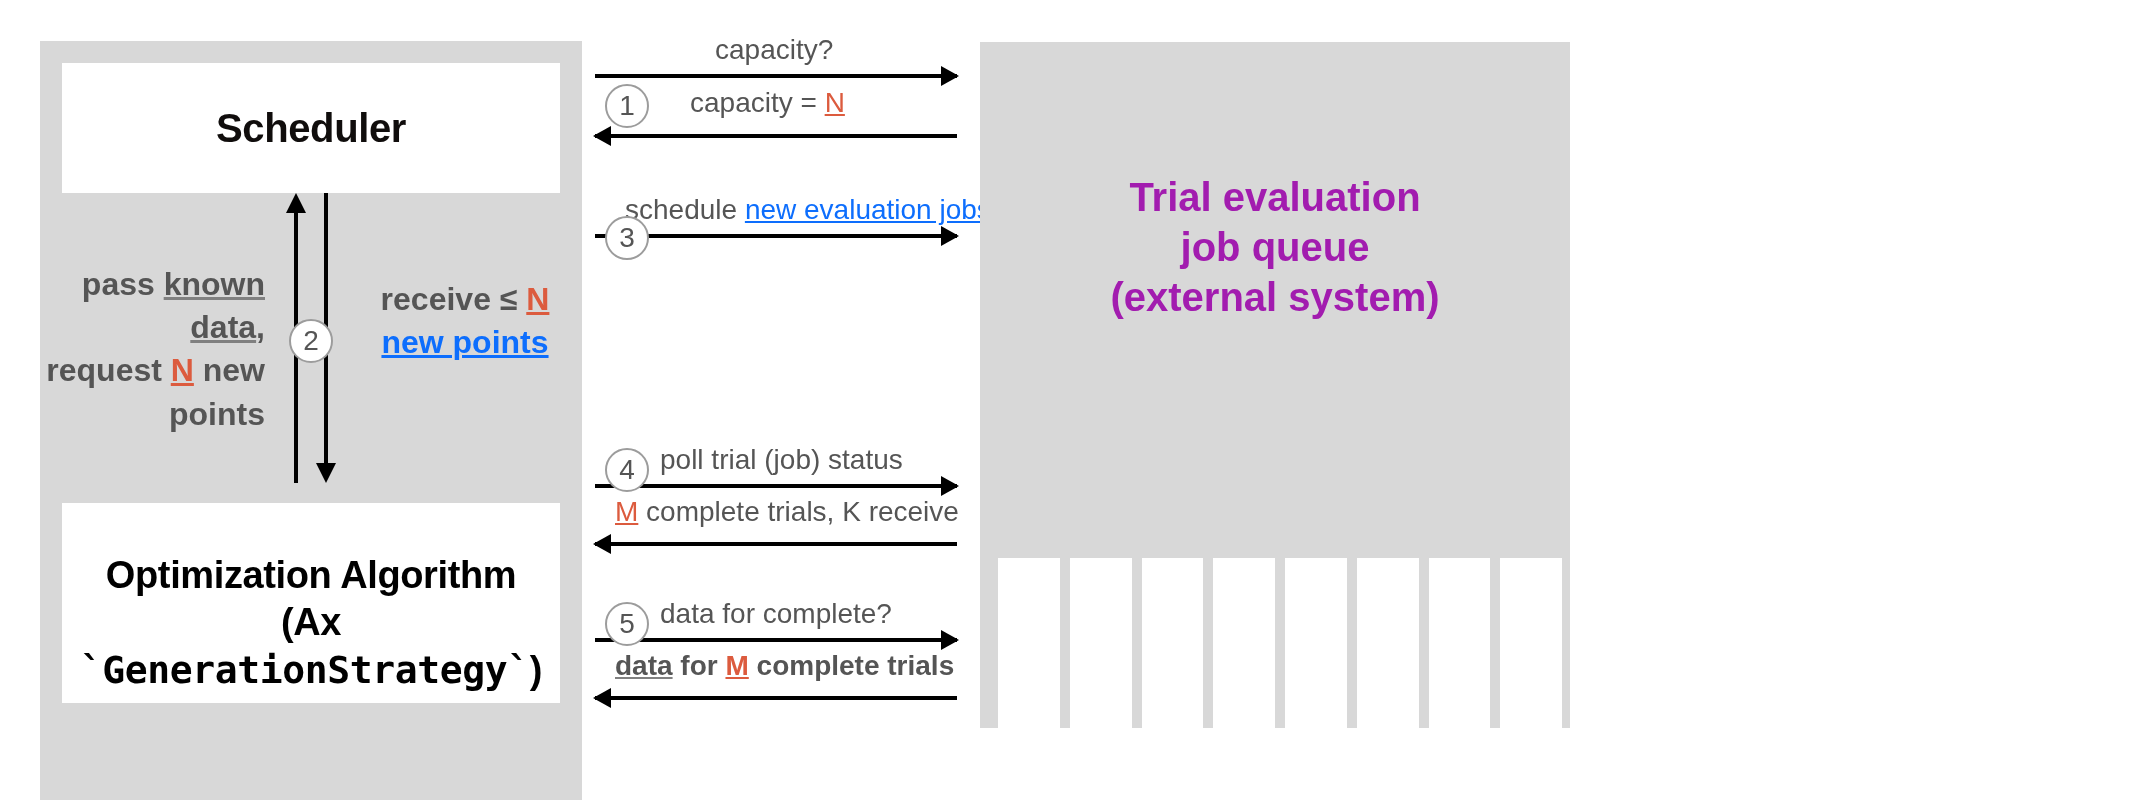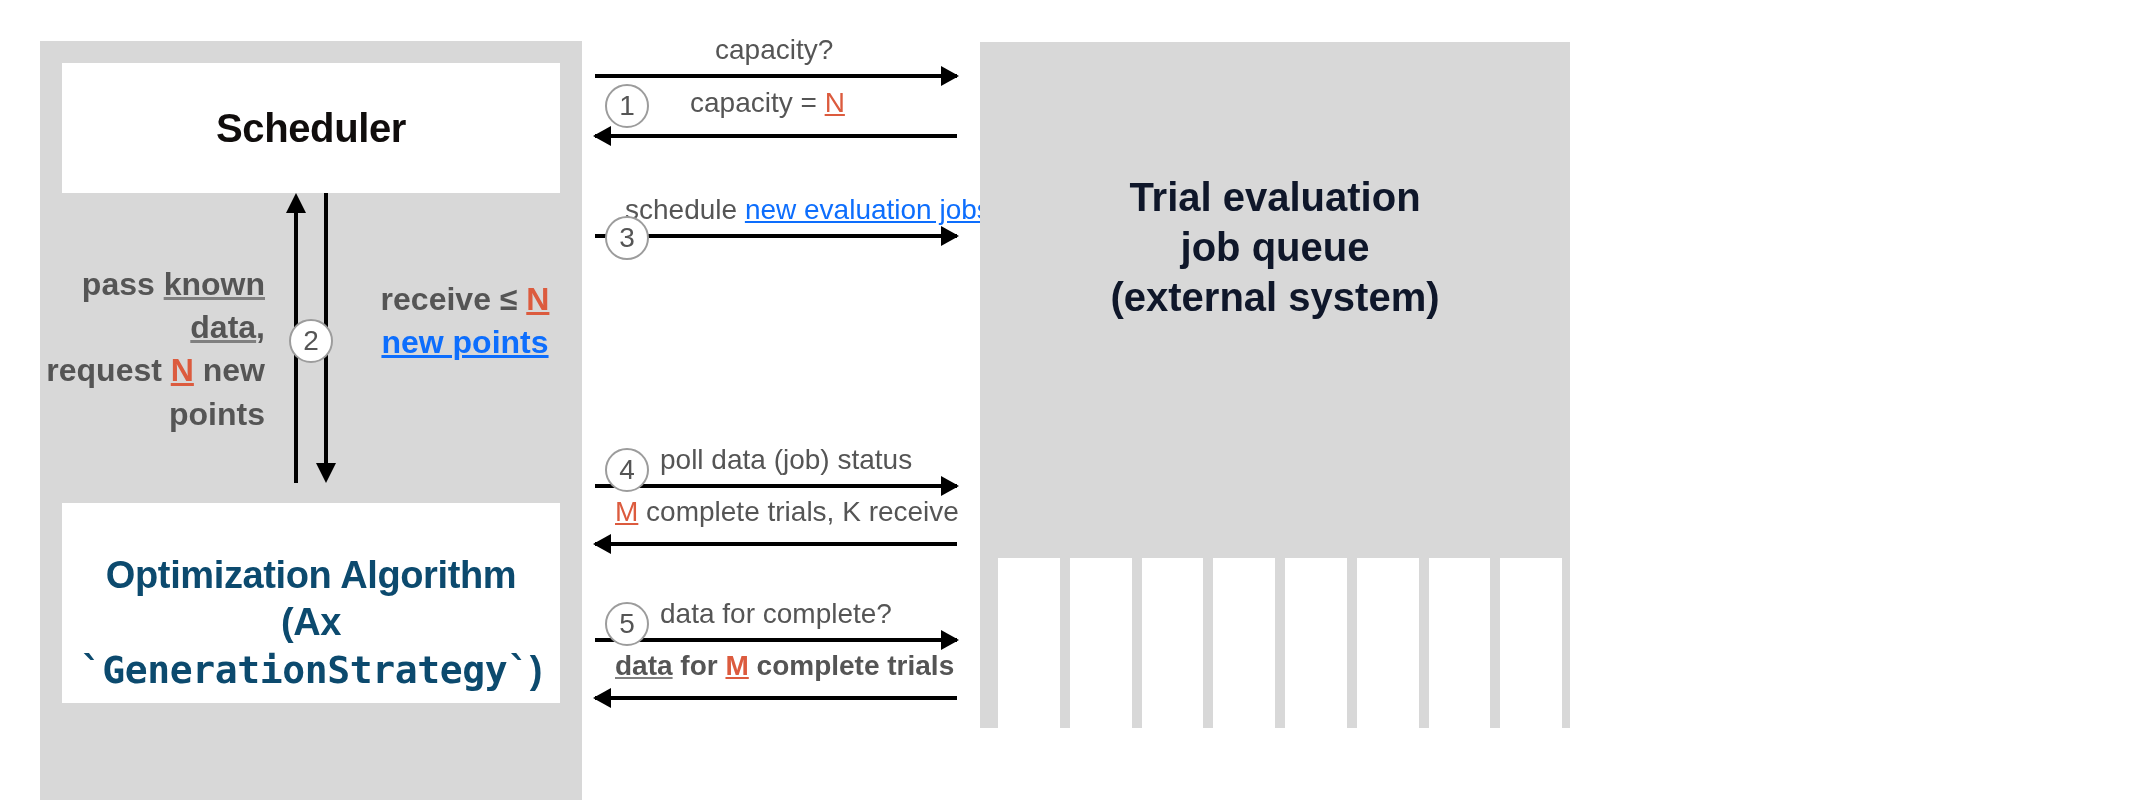--- a/index.html
+++ b/index.html
@@ -84,7 +84,7 @@
   
   .right-frame { left:980px; top:42px; width:590px; height:686px; }
   .queue-title {
-    font-size:40px; font-weight:700; color:#0f172a;
+    font-size:40px; font-weight:700; color:#a21caf;
     text-align:center; line-height:1.25;
     margin-top:130px;
   }

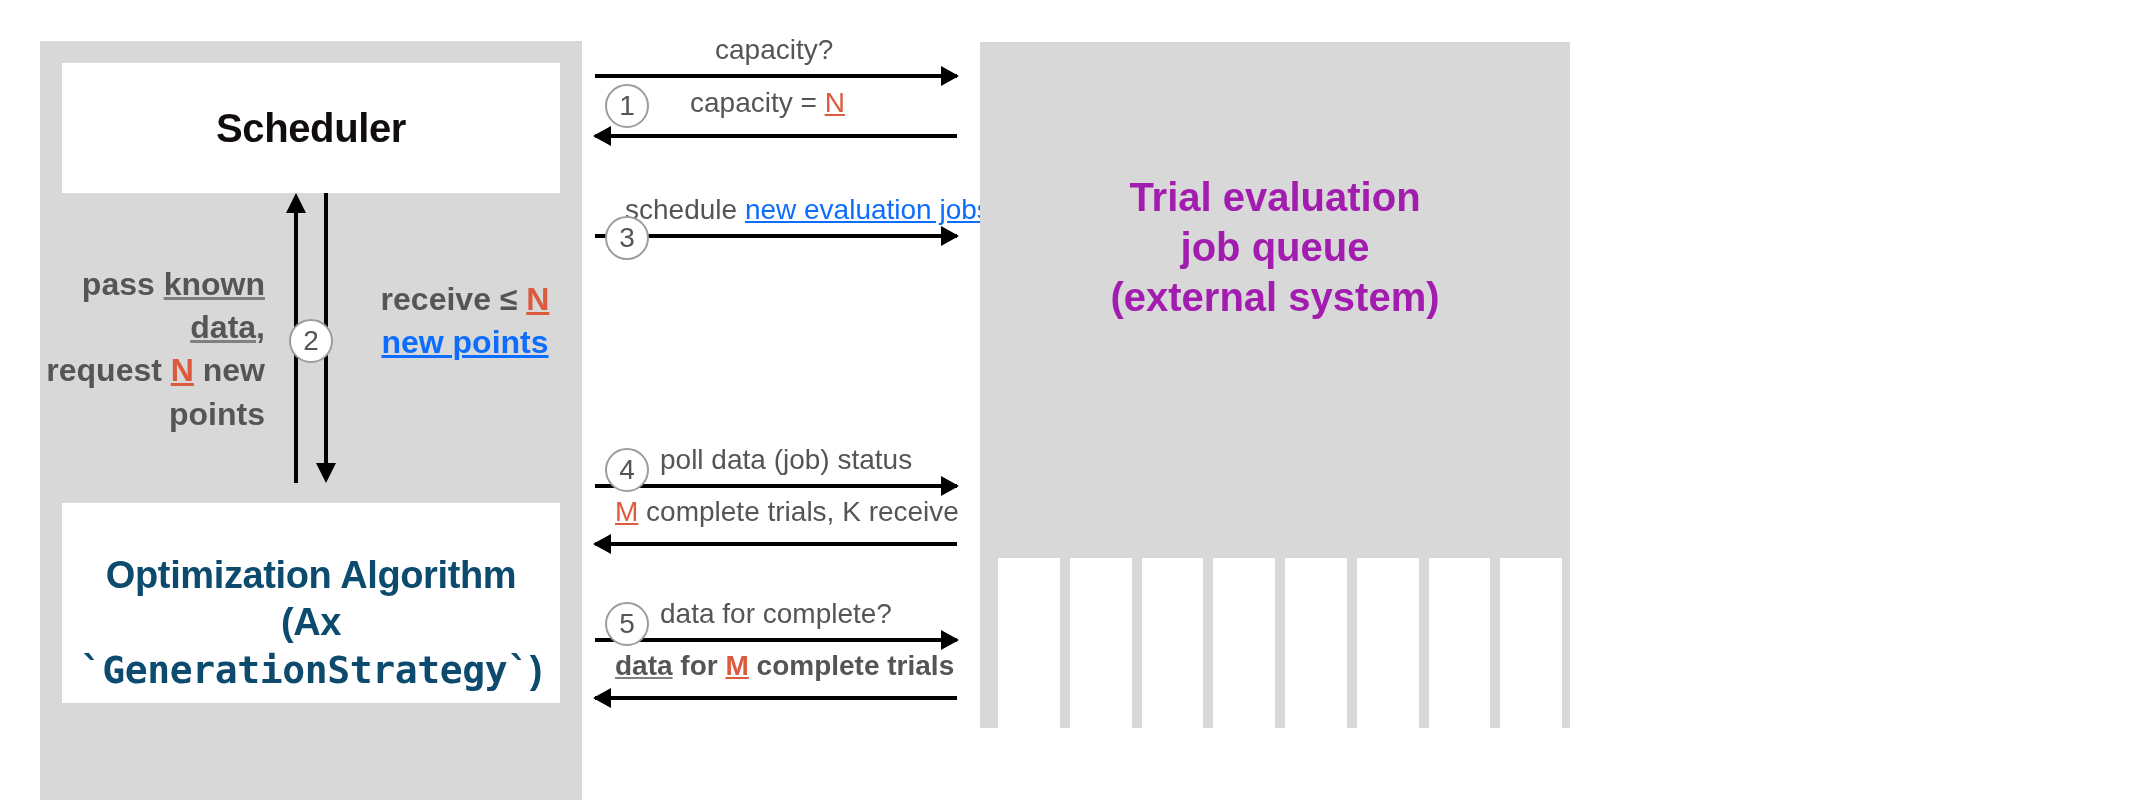--- a/index.html
+++ b/index.html
@@ -161,7 +161,7 @@
 
   <div class="arrow-pair" style="top:458px;">
     <div class="num-circle" style="left:10px; top:-10px;">4</div>
-    <div class="a-label" style="left:65px; top:-14px;">poll data (job) status</div>
+    <div class="a-label" style="left:65px; top:-14px;">poll trial (job) status</div>
     <div class="arrow-line arrow-right" style="top:26px; width:362px;"></div>
     <div class="a-label" style="left:20px; top:38px;">
       <span class="ul-red">M</span><span> complete trials, K receive</span>

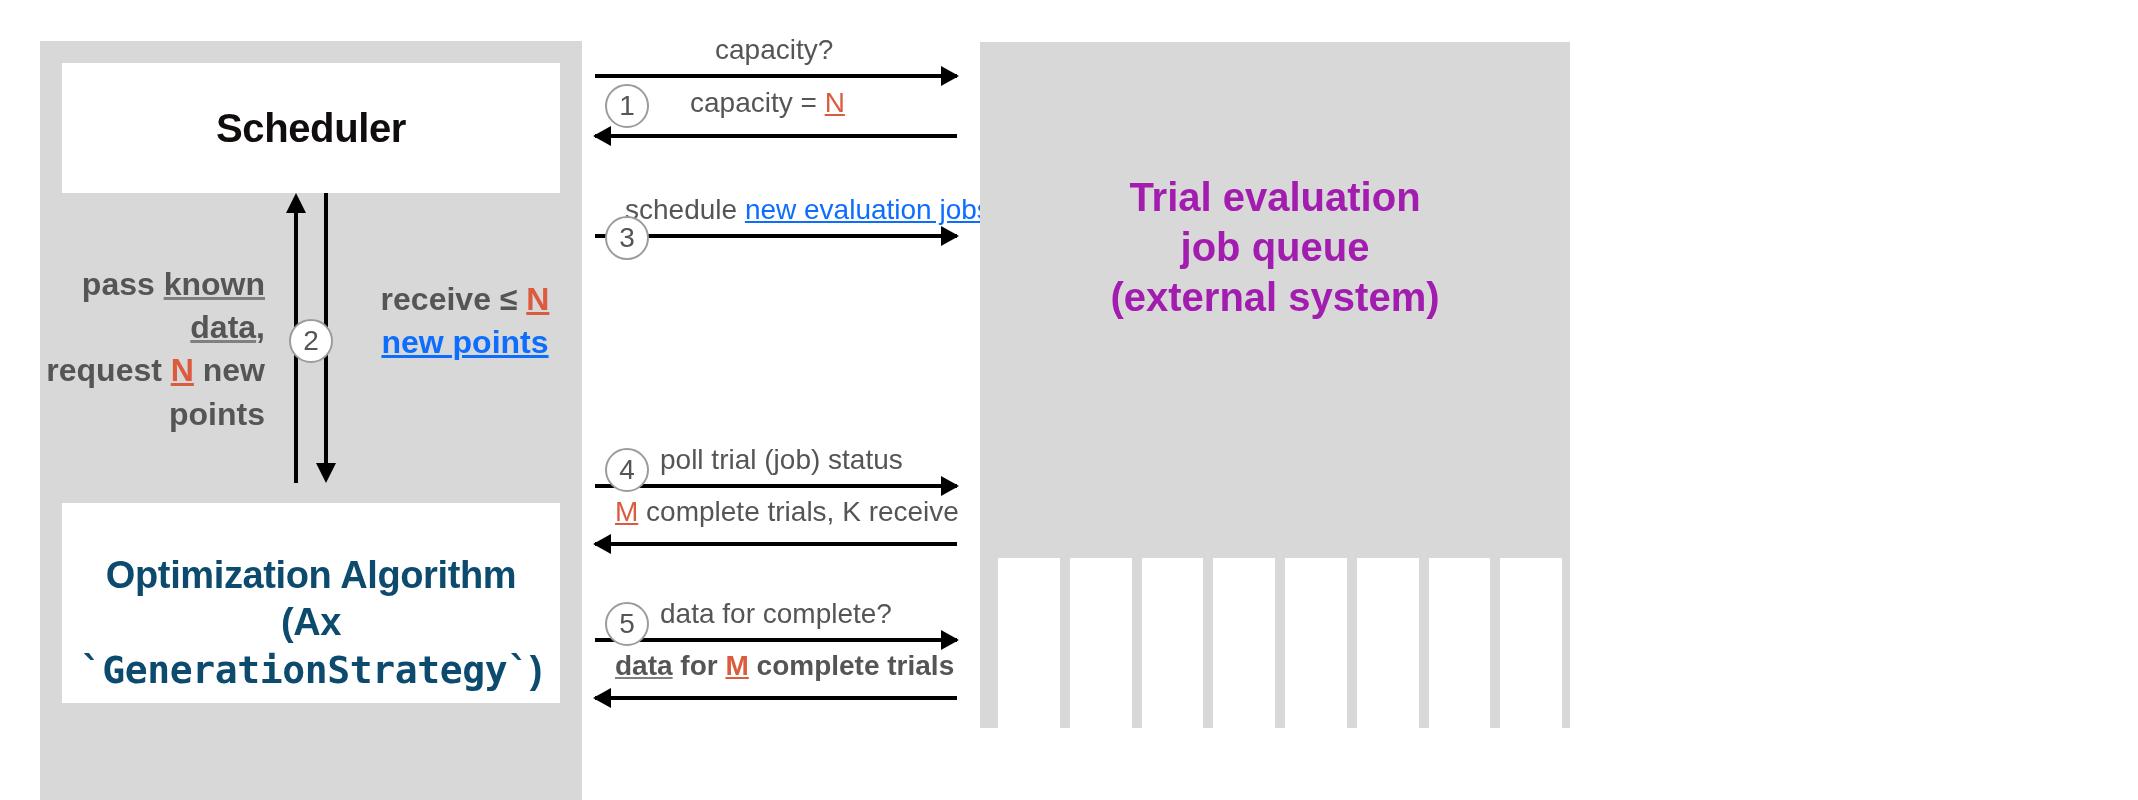--- a/index.html
+++ b/index.html
@@ -26,7 +26,7 @@
   .scheduler-box { height:130px; width:100%; }
   .algo-box { height:200px; width:100%; margin-top:20px; }
   .scheduler-title { font-size:40px; font-weight:700; color:#100d0c; letter-spacing:-0.01em; }
-  .algo-title { font-size:38px; font-weight:700; color:#0c4a6e; letter-spacing:-0.01em; line-height:1.25;margin-top:40px; }
+  .algo-title { font-size:38px; font-weight:700; color:#000000; letter-spacing:-0.01em; line-height:1.25;margin-top:40px; }
   .algo-title .code { font-family: ui-monospace, Menlo, Consolas, monospace; font-weight:700; }
 
   .inner-arrows {

